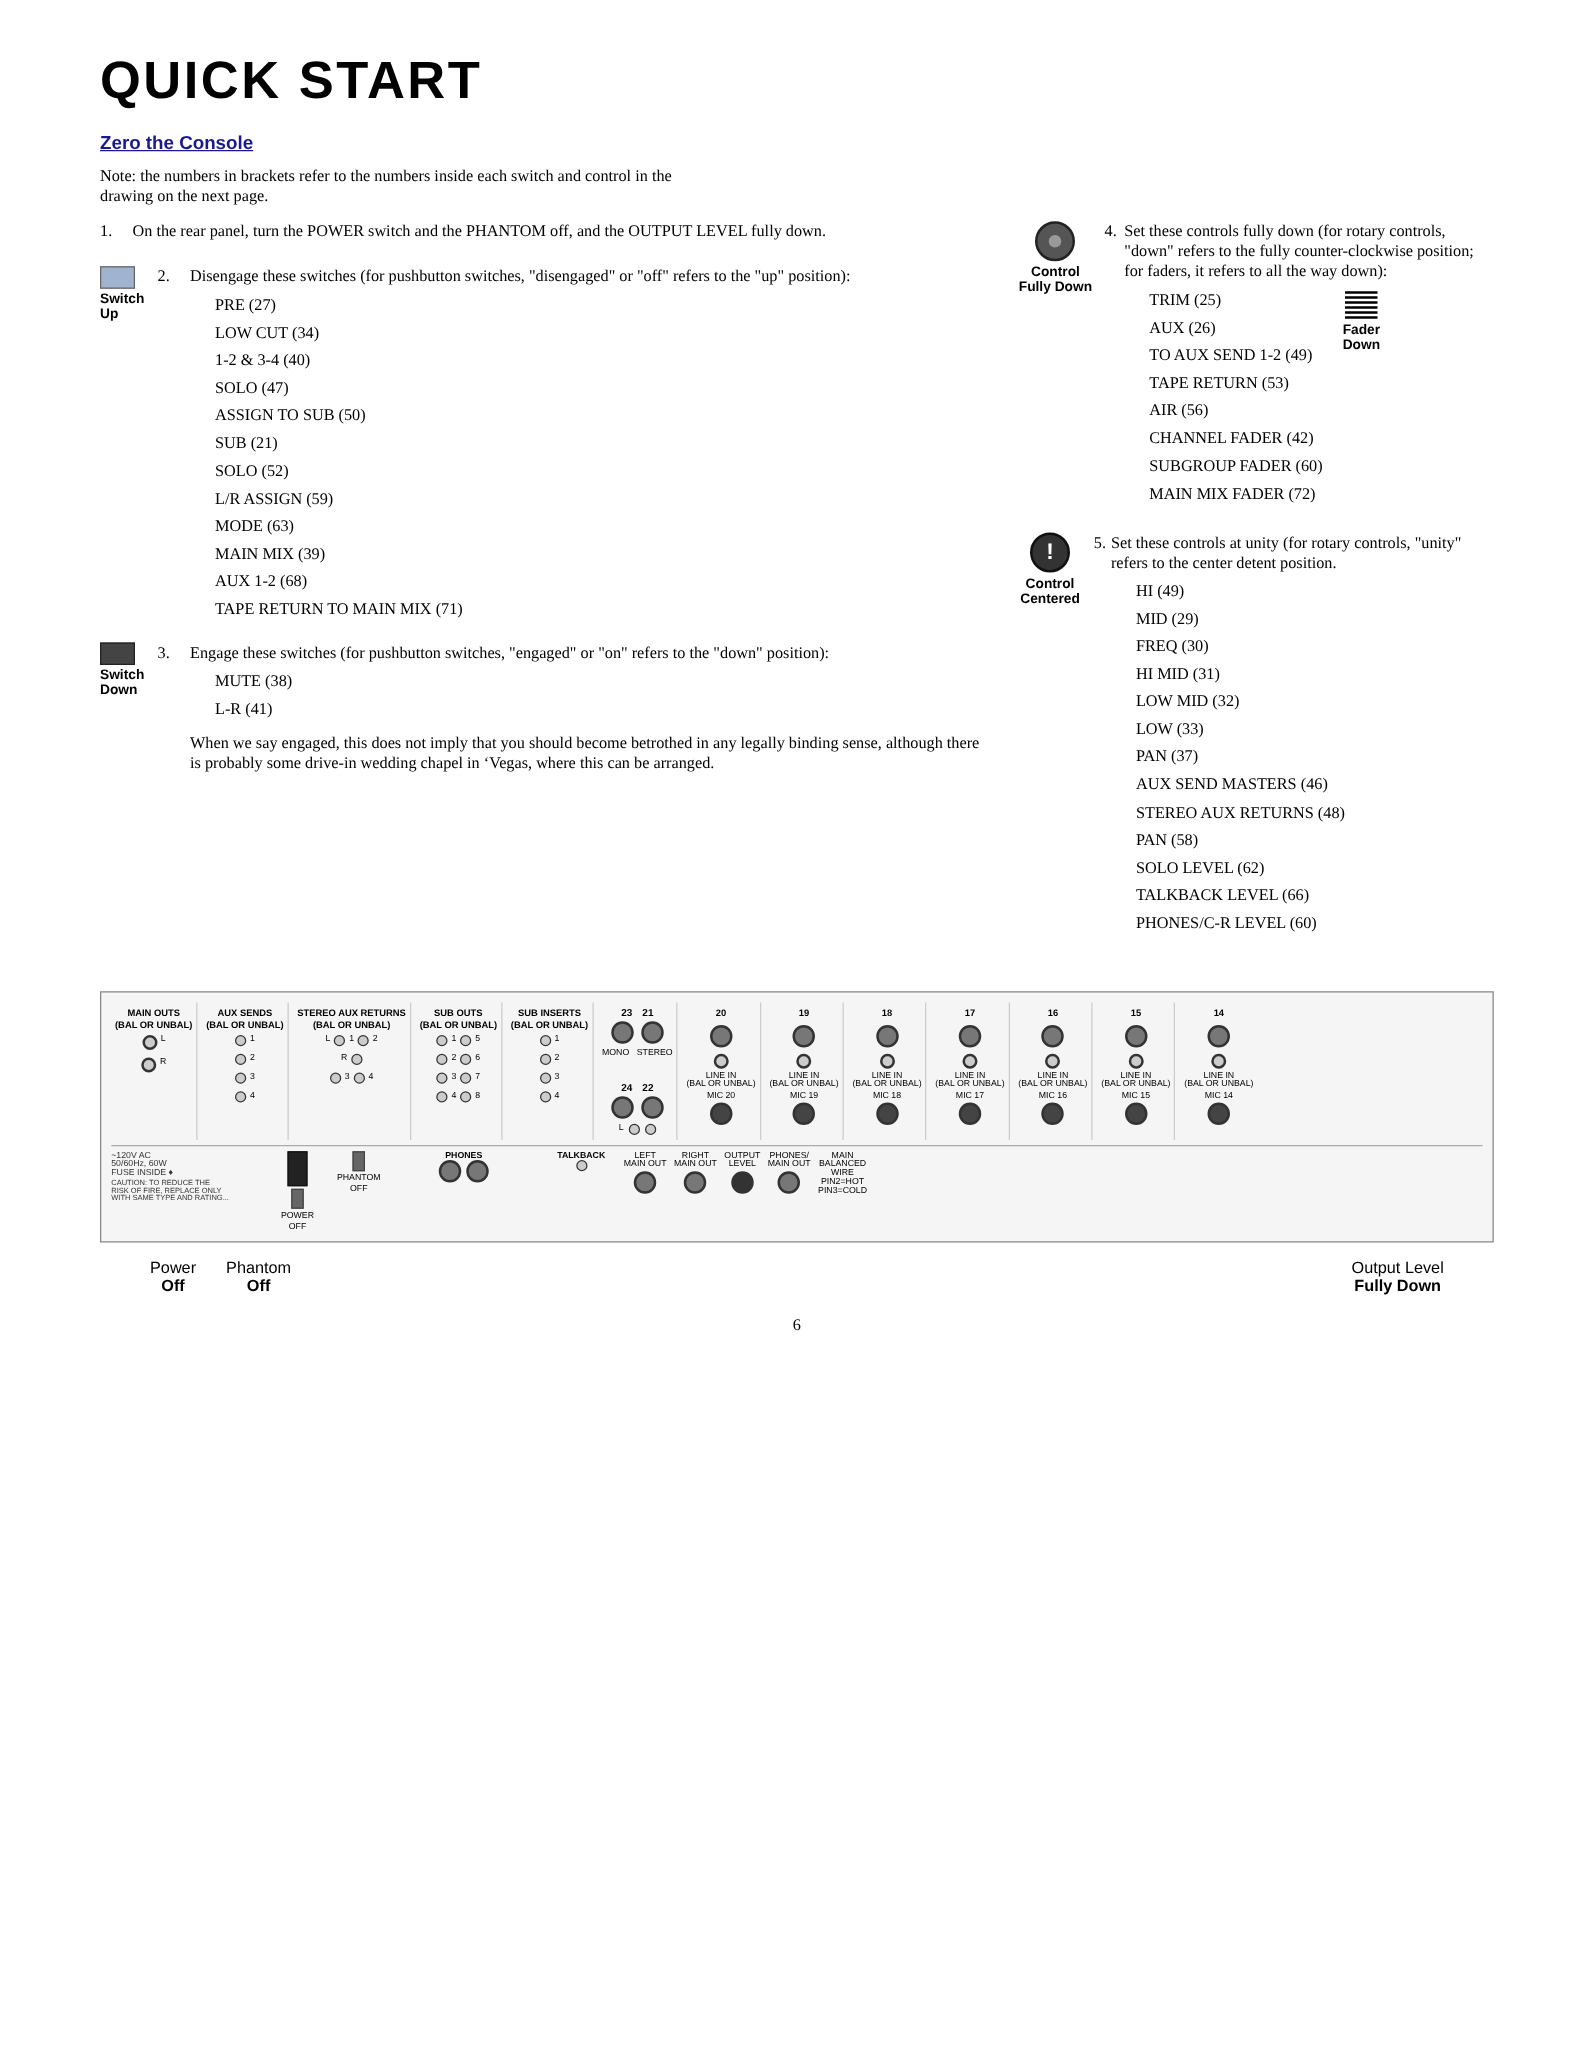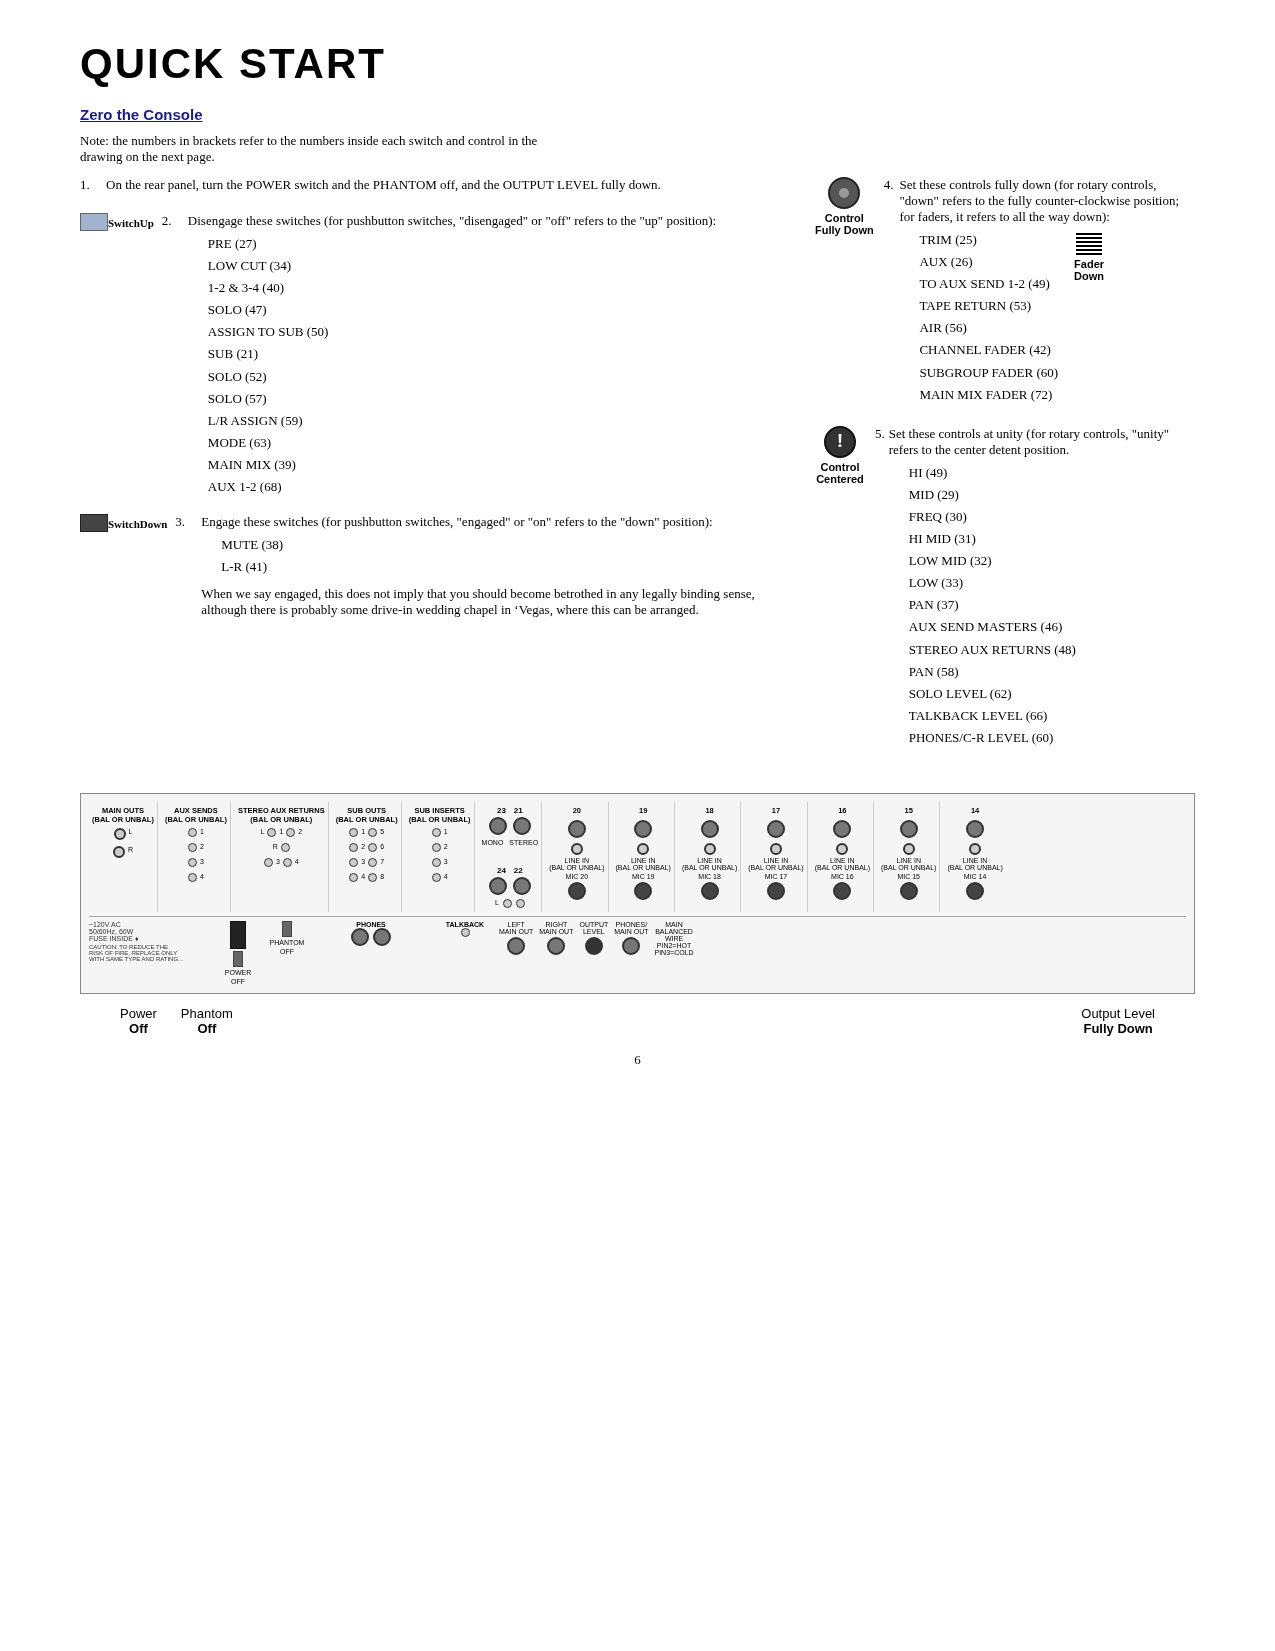--- a/index.html
+++ b/index.html
@@ -58,10 +58,10 @@
     .step-icon {
       min-width: 38px;
       display: flex;
-      align-items: center;
+      flex-direction: column;
       font-size: 11px;
       font-weight: bold;
-      font-family: Liberation Serif, serif;
+      font-family: Liberation Sans, sans-serif;
     }
     .step-icon .icon-box {
       width: 28px;

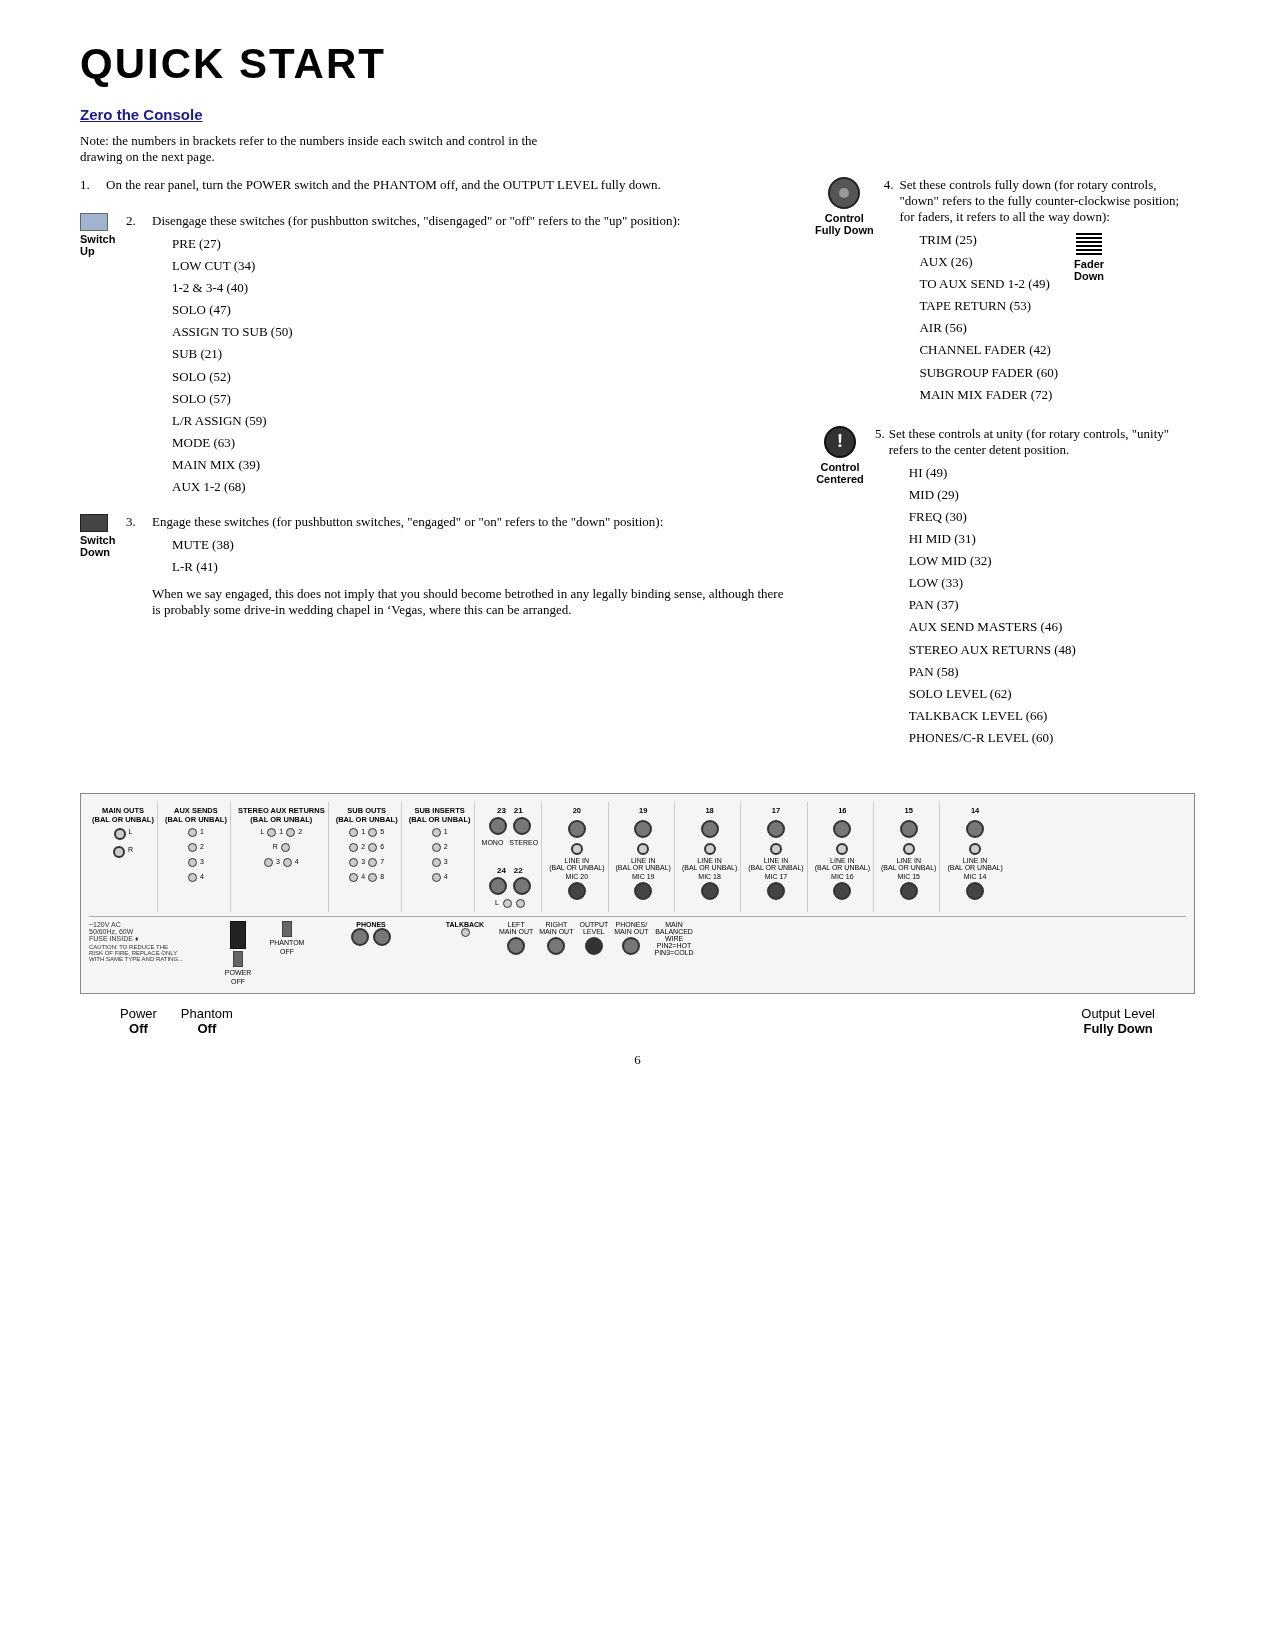--- a/index.html
+++ b/index.html
@@ -269,7 +269,6 @@
           <li>ASSIGN TO SUB (50)</li>
           <li>SUB (21)</li>
           <li>SOLO (52)</li>
-          <li>SOLO (57)</li>
           <li>L/R ASSIGN (59)</li>
           <li>MODE (63)</li>
           <li>MAIN MIX (39)</li>

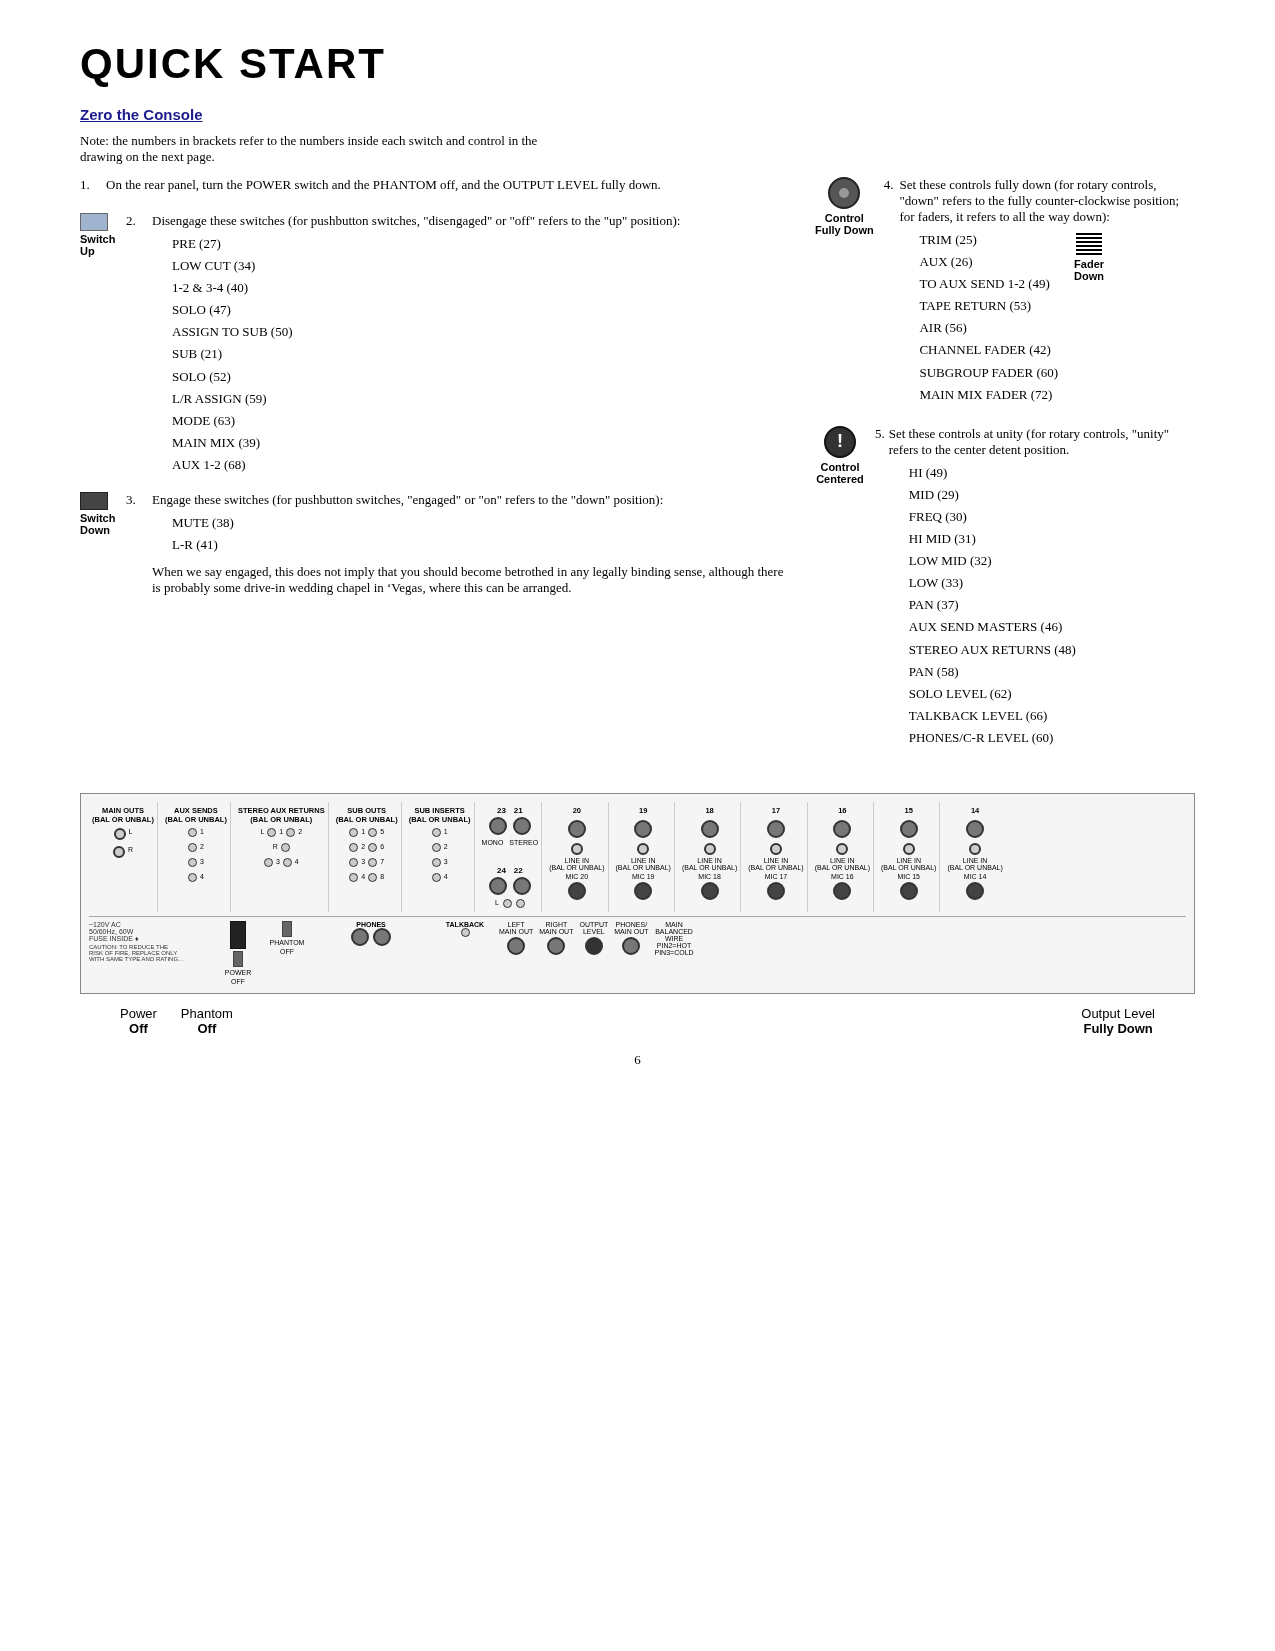--- a/index.html
+++ b/index.html
@@ -273,6 +273,7 @@
           <li>MODE (63)</li>
           <li>MAIN MIX (39)</li>
           <li>AUX 1-2 (68)</li>
+          <li>TAPE RETURN TO MAIN MIX (71)</li>
         </ul>
       </div>
     </div>

